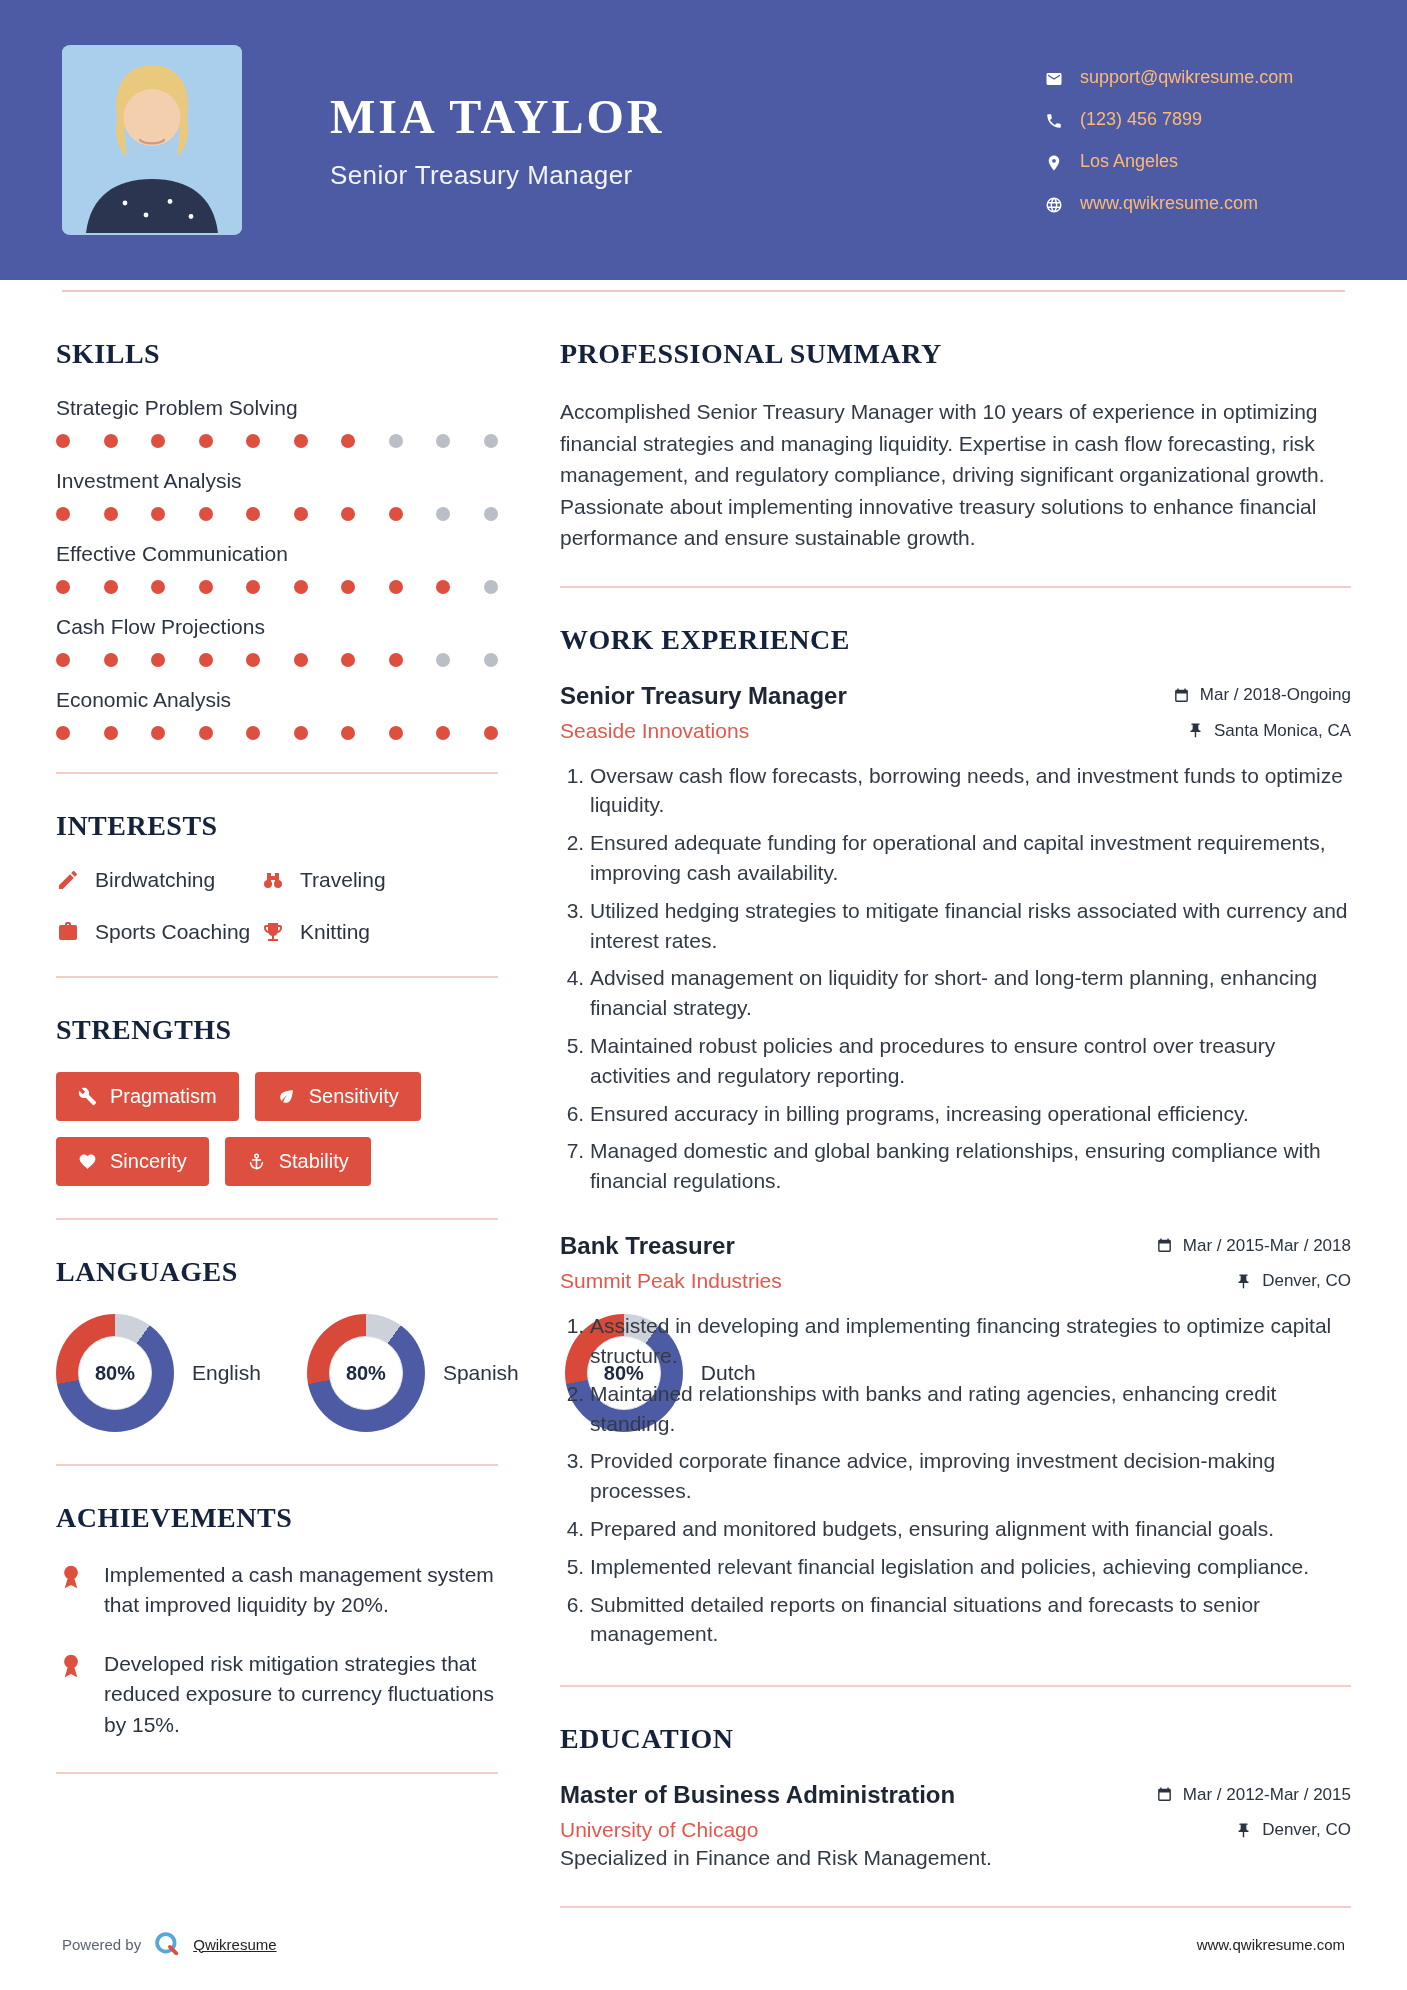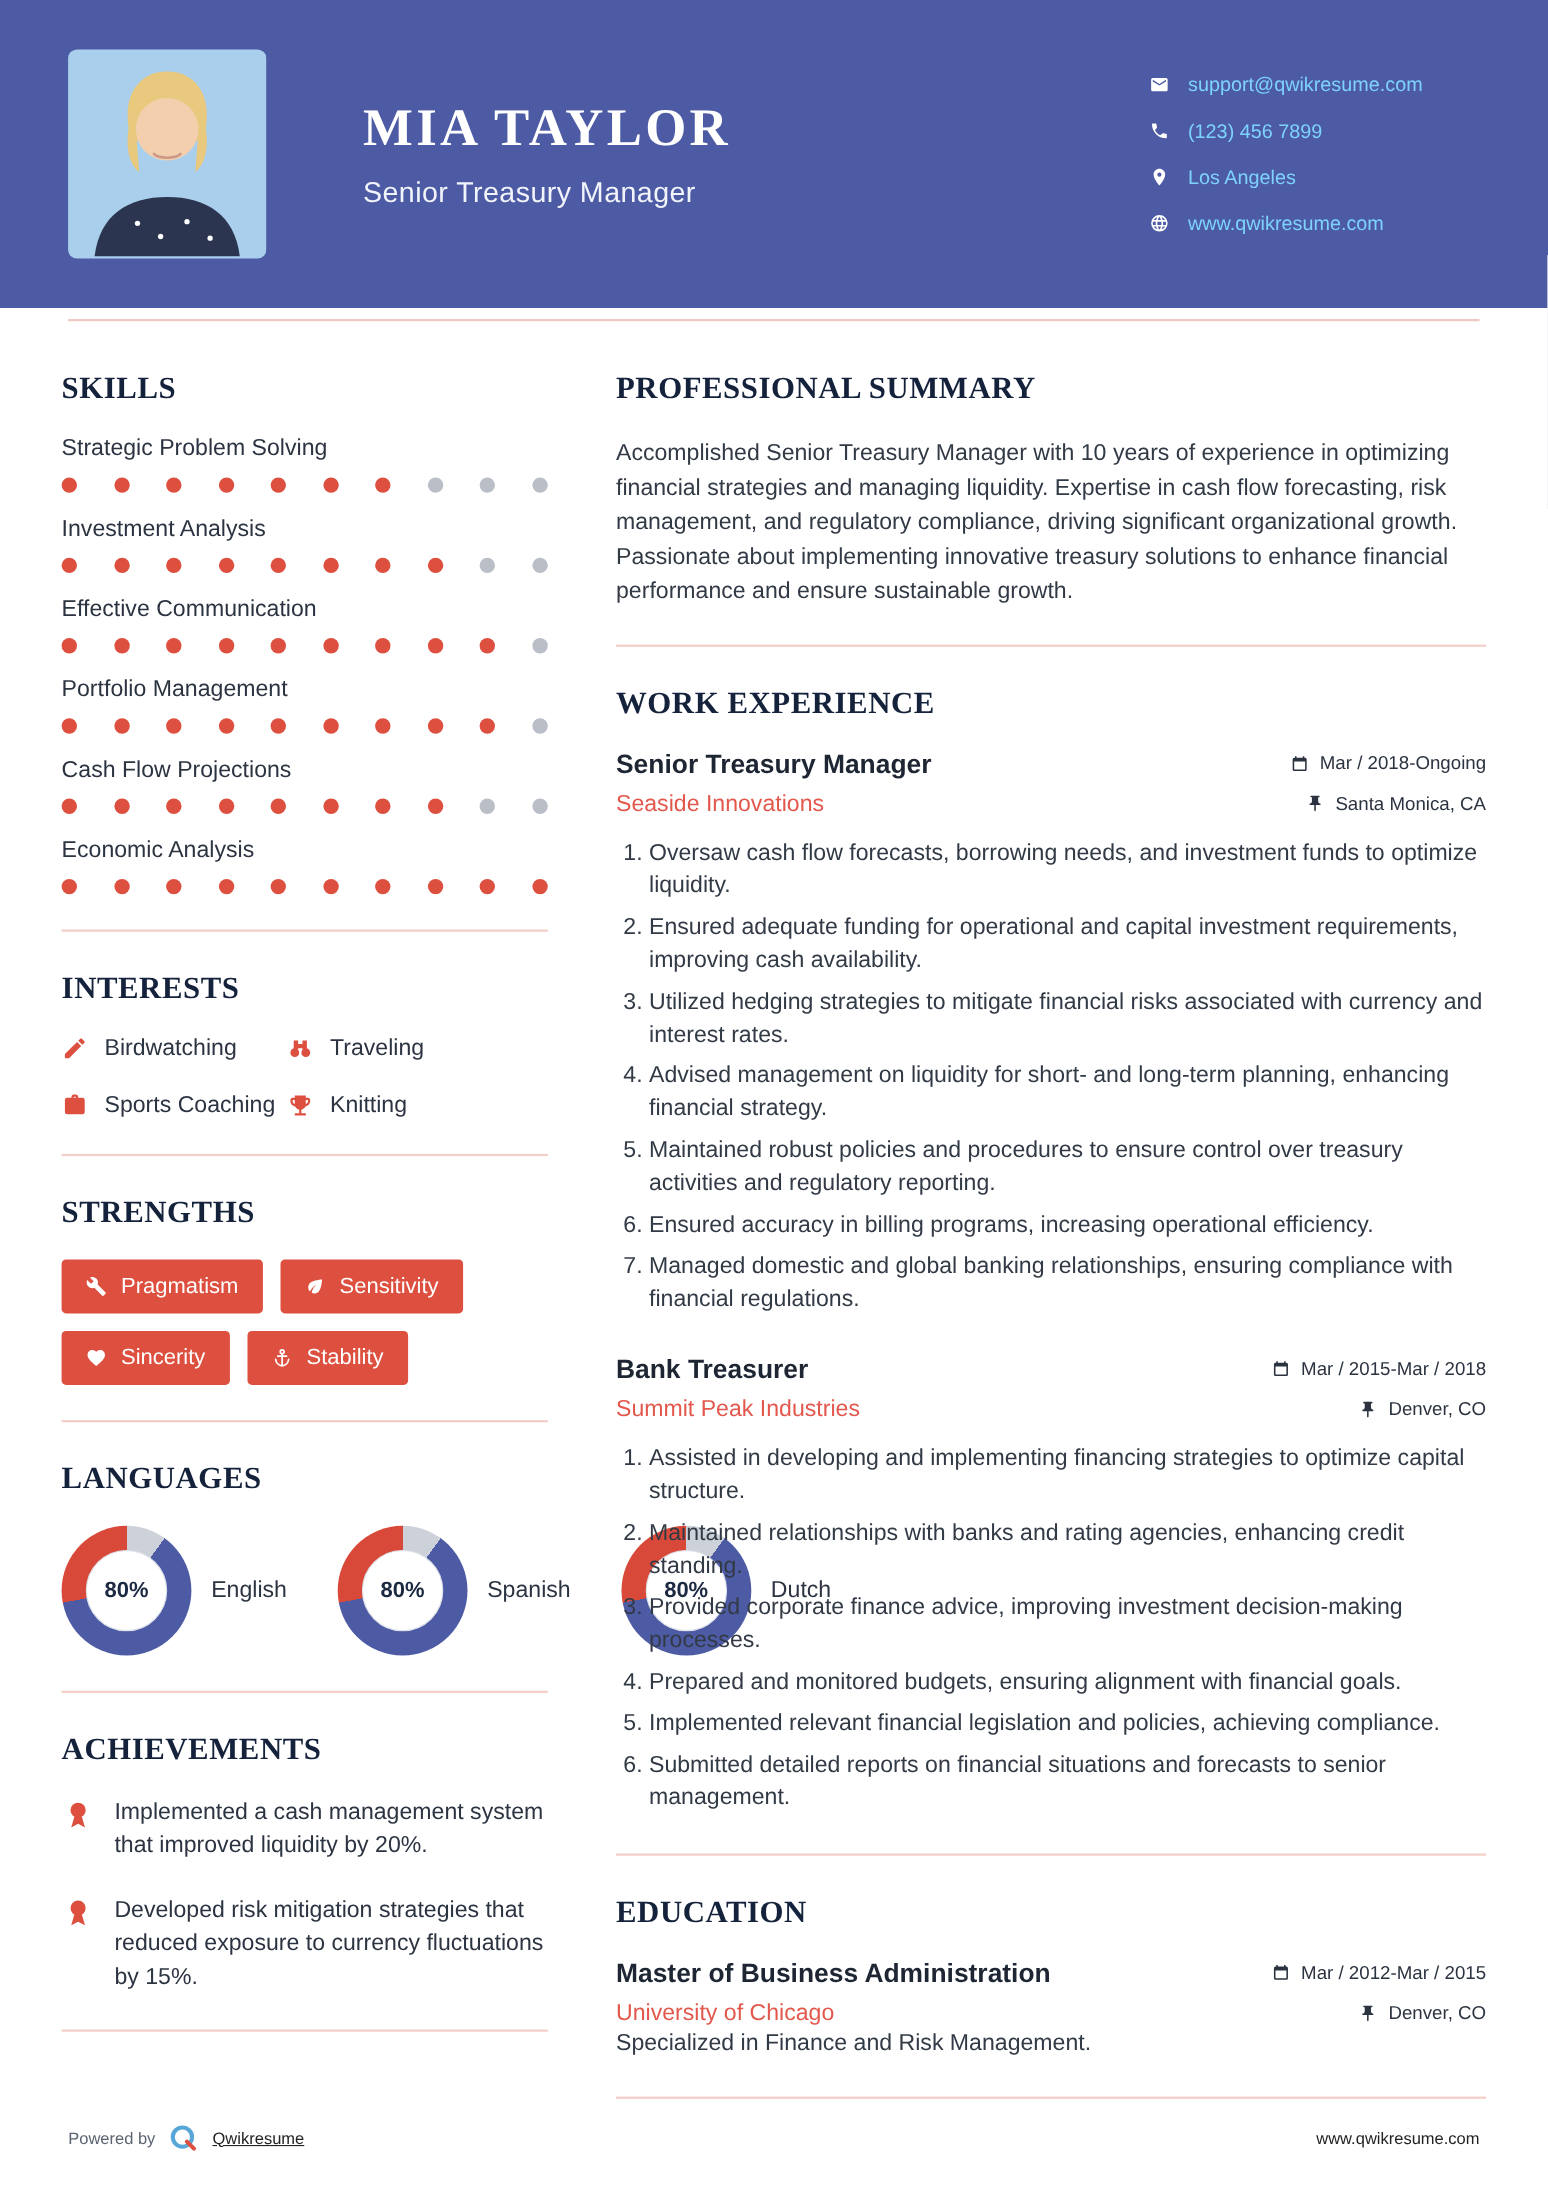--- a/index.html
+++ b/index.html
@@ -15,7 +15,7 @@
   .name{font-family:"Liberation Serif","DejaVu Serif",serif;font-size:48px;font-weight:700;color:#fff;letter-spacing:3px}
   .role{font-size:26px;color:#f2f4fb;margin-top:16px;font-weight:500;letter-spacing:.4px}
   .contact{margin-left:auto;display:flex;flex-direction:column;gap:21px;min-width:300px}
-  .contact-row{display:flex;align-items:center;gap:17px;color:#7dd3fc;font-size:18px}
+  .contact-row{display:flex;align-items:flex-end;gap:17px;color:#fdba74;font-size:18px}
   .contact-row svg{width:18px;height:18px;fill:#fff;flex-shrink:0}
   .header-rule{height:2px;background:#f1c7c2;margin:10px 62px 0}
 

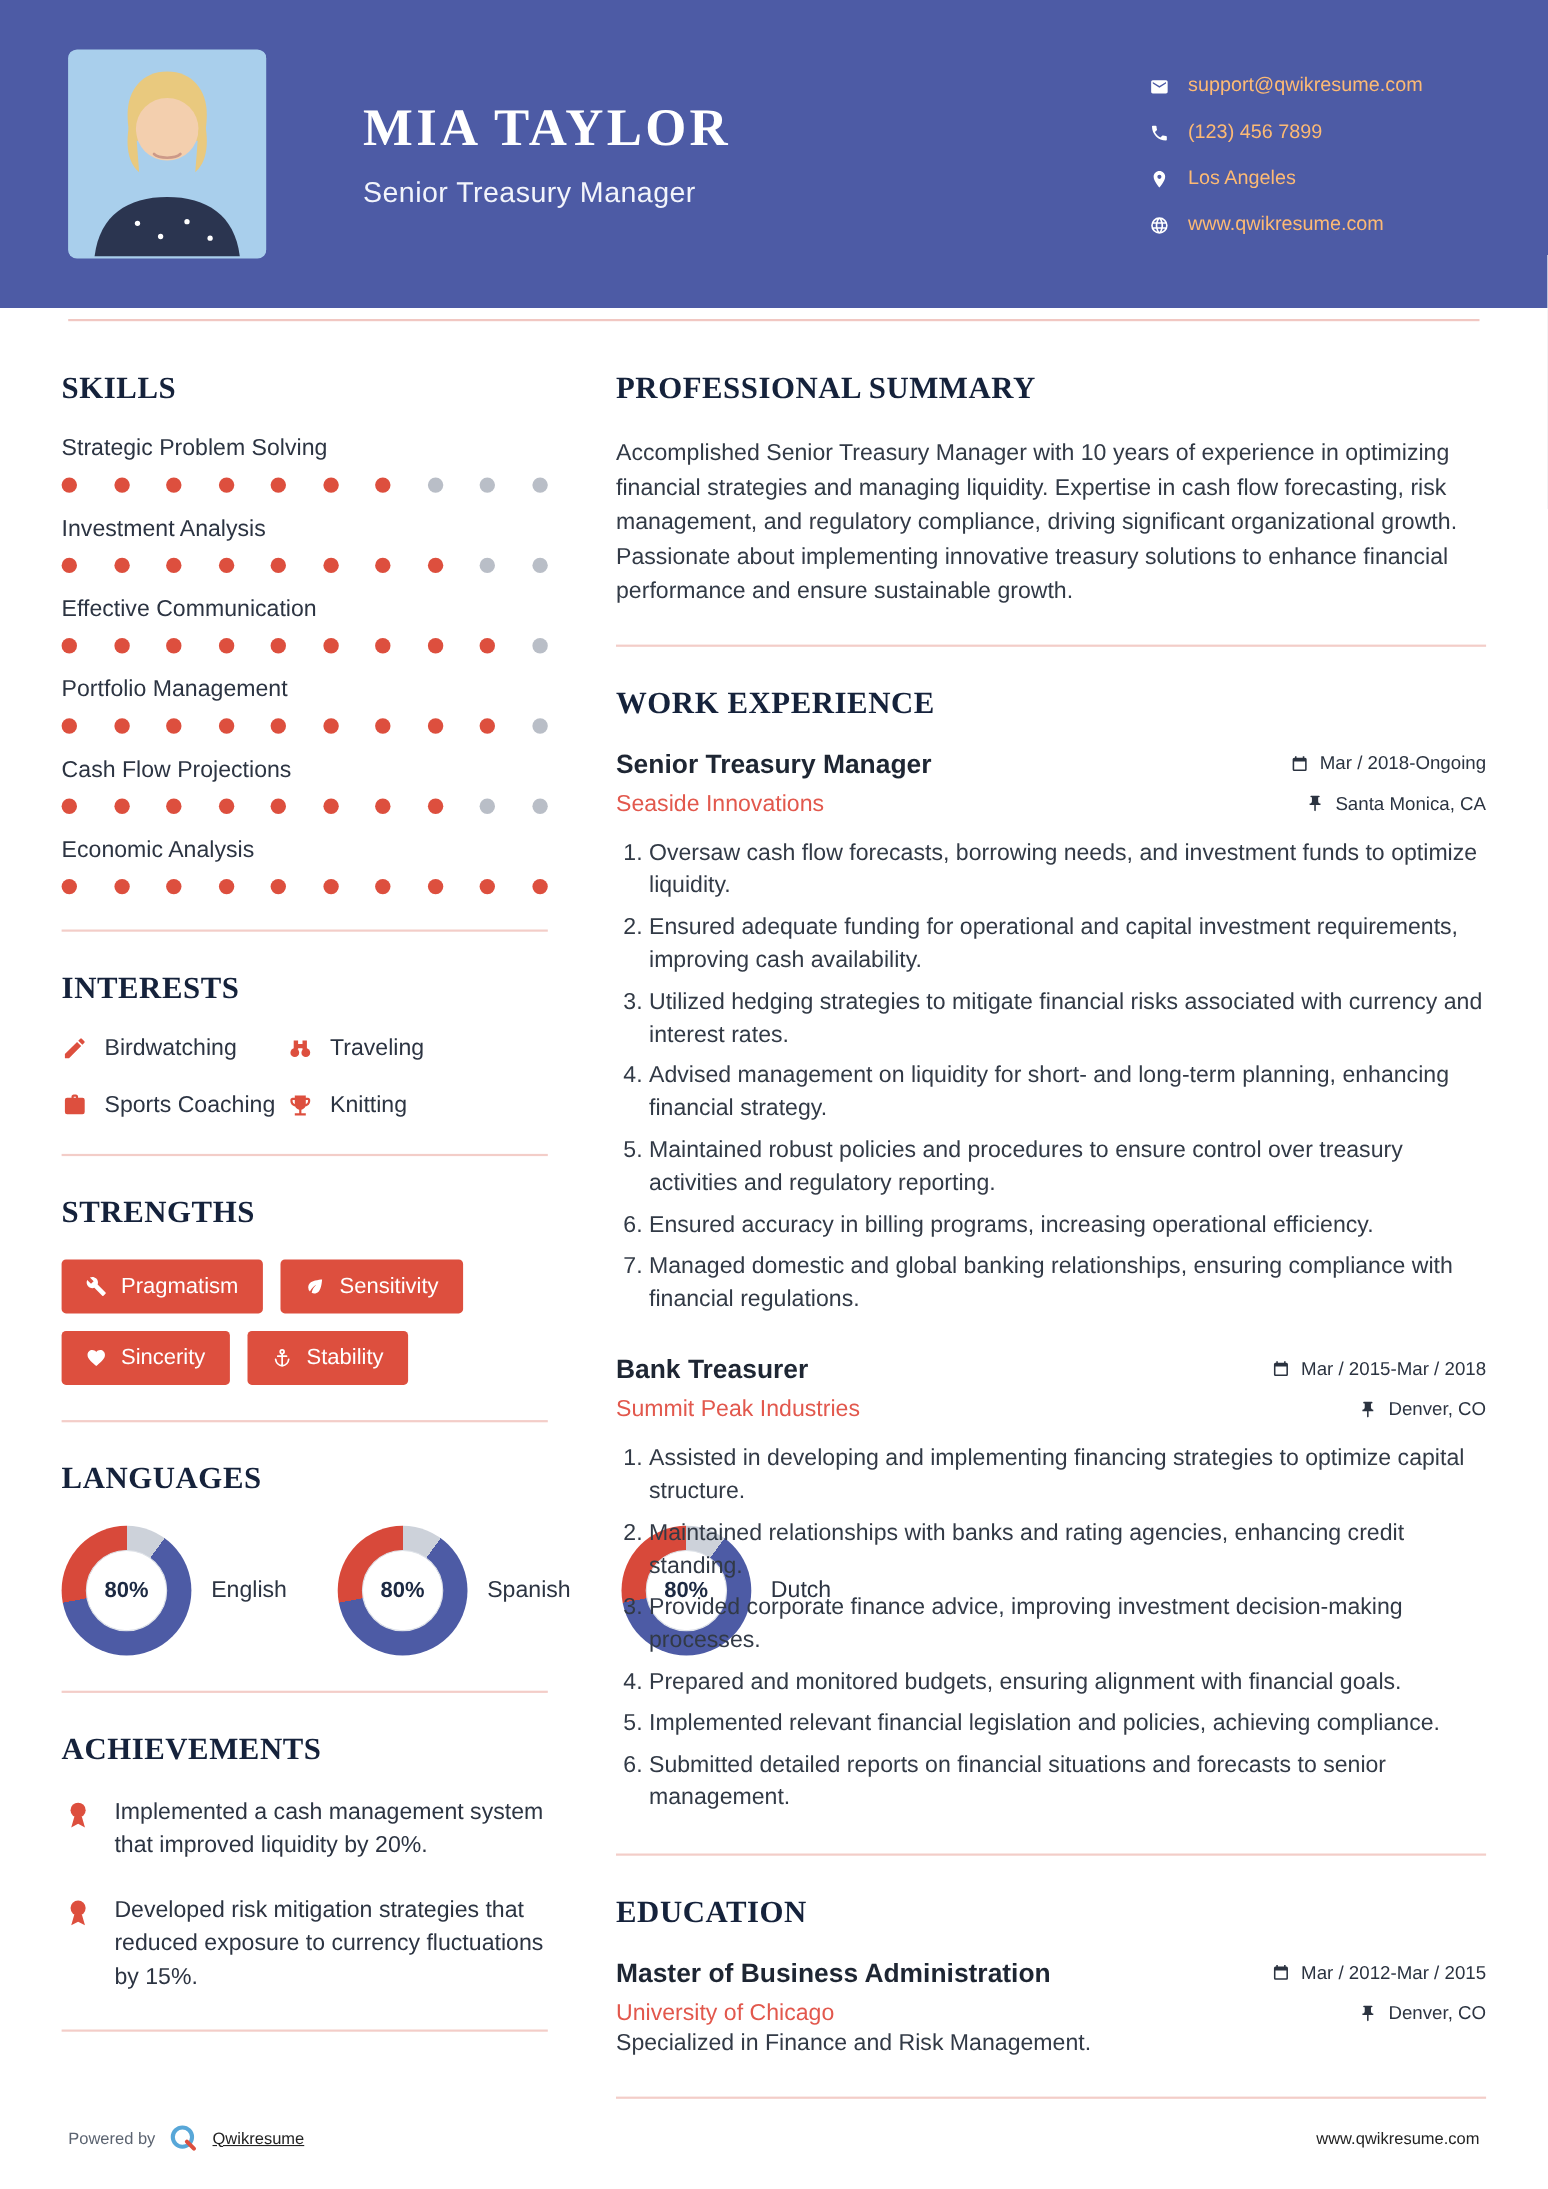--- a/index.html
+++ b/index.html
@@ -184,21 +184,6 @@
             </div>
         </div>
         <div class="skill">
-          <div class="skill-label">Portfolio Management</div>
-          <div class="dots">
-              <span class="dot filled"></span>
-              <span class="dot filled"></span>
-              <span class="dot filled"></span>
-              <span class="dot filled"></span>
-              <span class="dot filled"></span>
-              <span class="dot filled"></span>
-              <span class="dot filled"></span>
-              <span class="dot filled"></span>
-              <span class="dot filled"></span>
-              <span class="dot"></span>
-            </div>
-        </div>
-        <div class="skill">
           <div class="skill-label">Cash Flow Projections</div>
           <div class="dots">
               <span class="dot filled"></span>

